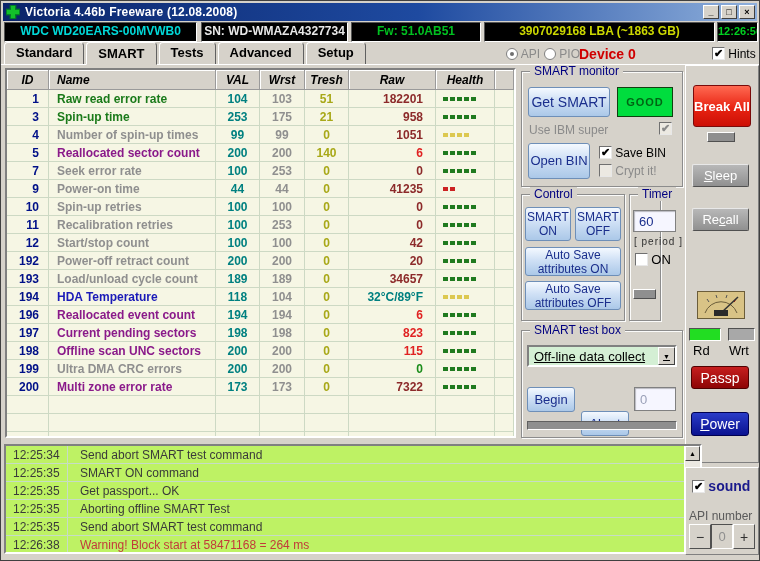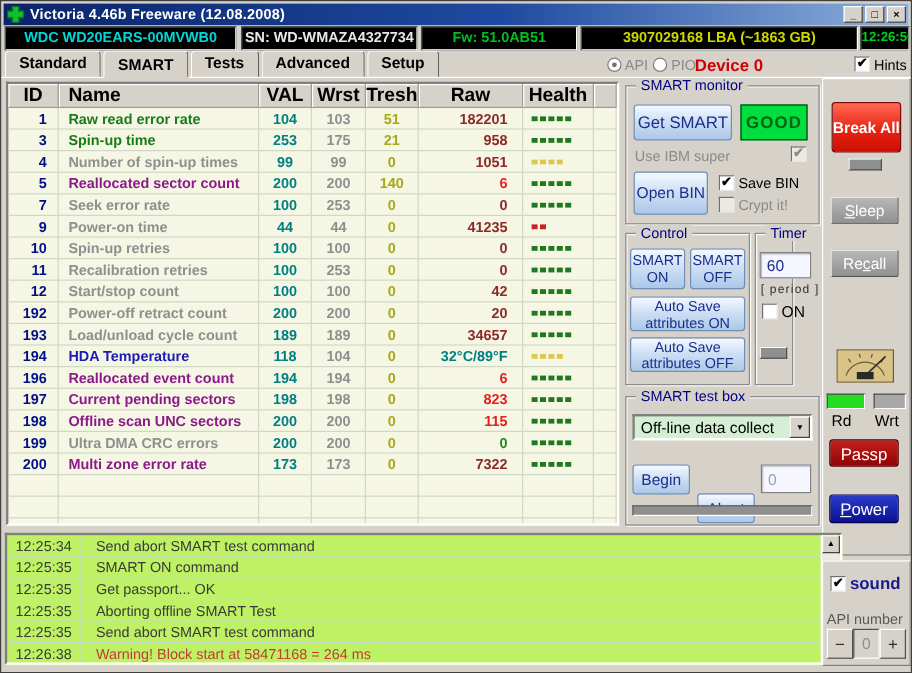--- a/index.html
+++ b/index.html
@@ -47,8 +47,8 @@
   
   .smart-table { position:absolute; left:4px; top:67px; width:511px; height:370px;
     background:#f6f6e4; border:2px solid; border-color:#808080 #fff #fff #808080; overflow:hidden; }
-  .t-header { display:flex; height:20px; background:#d6d2ca; font-weight:bold; font-size:16px;
-    border-bottom:1px solid #9a9a9a; }
+  .t-header { display:flex; height:20px; background:#d6d2ca; font-weight:bold; font-size:12px;
+    border-bottom:1px solid #9a9a9a;font-style:italic; }
   .t-header .hc { display:flex; align-items:center; justify-content:center;
     border-right:1px solid #9a9a9a; box-shadow:inset 1px 1px 0 #fff; }
   .t-row { display:flex; height:18px; font-weight:bold; font-size:12px; }

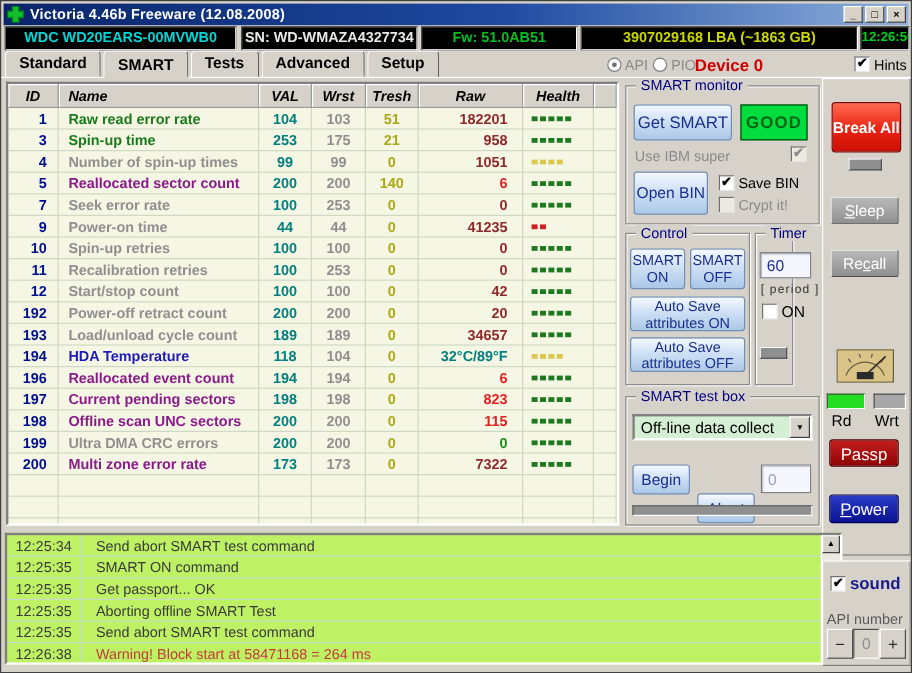--- a/index.html
+++ b/index.html
@@ -81,7 +81,7 @@
     box-shadow:inset 1px 1px 1px rgba(0,0,0,.25); font-size:13px; padding-left:5px;
     display:flex; align-items:center; }
   .good { position:absolute; background:#00dd3e; border:1px solid #104010;
-    color:#006414; font-weight:bold; font-size:14px; letter-spacing:1px;
+    color:#006414; font-weight:bold; font-size:11px; letter-spacing:1px;
     display:flex; align-items:center; justify-content:center; }
   .dd { position:absolute; background:#d4efd4; border:2px solid; border-color:#808080 #fff #fff #808080;
     display:flex; align-items:center; font-size:13px; }

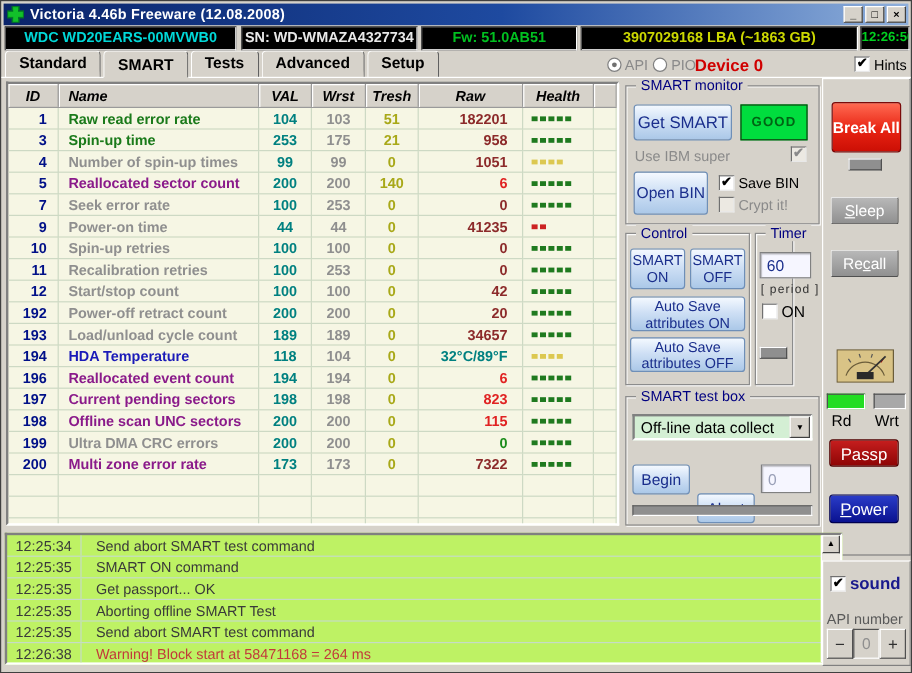--- a/index.html
+++ b/index.html
@@ -518,7 +518,7 @@
 <div class="group" style="left:520px;top:329px;width:162px;height:108px;">
   <span class="legend">SMART test box</span>
 </div>
-<div class="dd" style="left:526px;top:344px;width:150px;height:22px;">
+<div class="dd" style="left:526px;top:344px;width:150px;height:22px;text-decoration:underline;">
   <span class="dd-txt">Off-line data collect</span>
   <span class="dd-btn">▼</span>
 </div>

